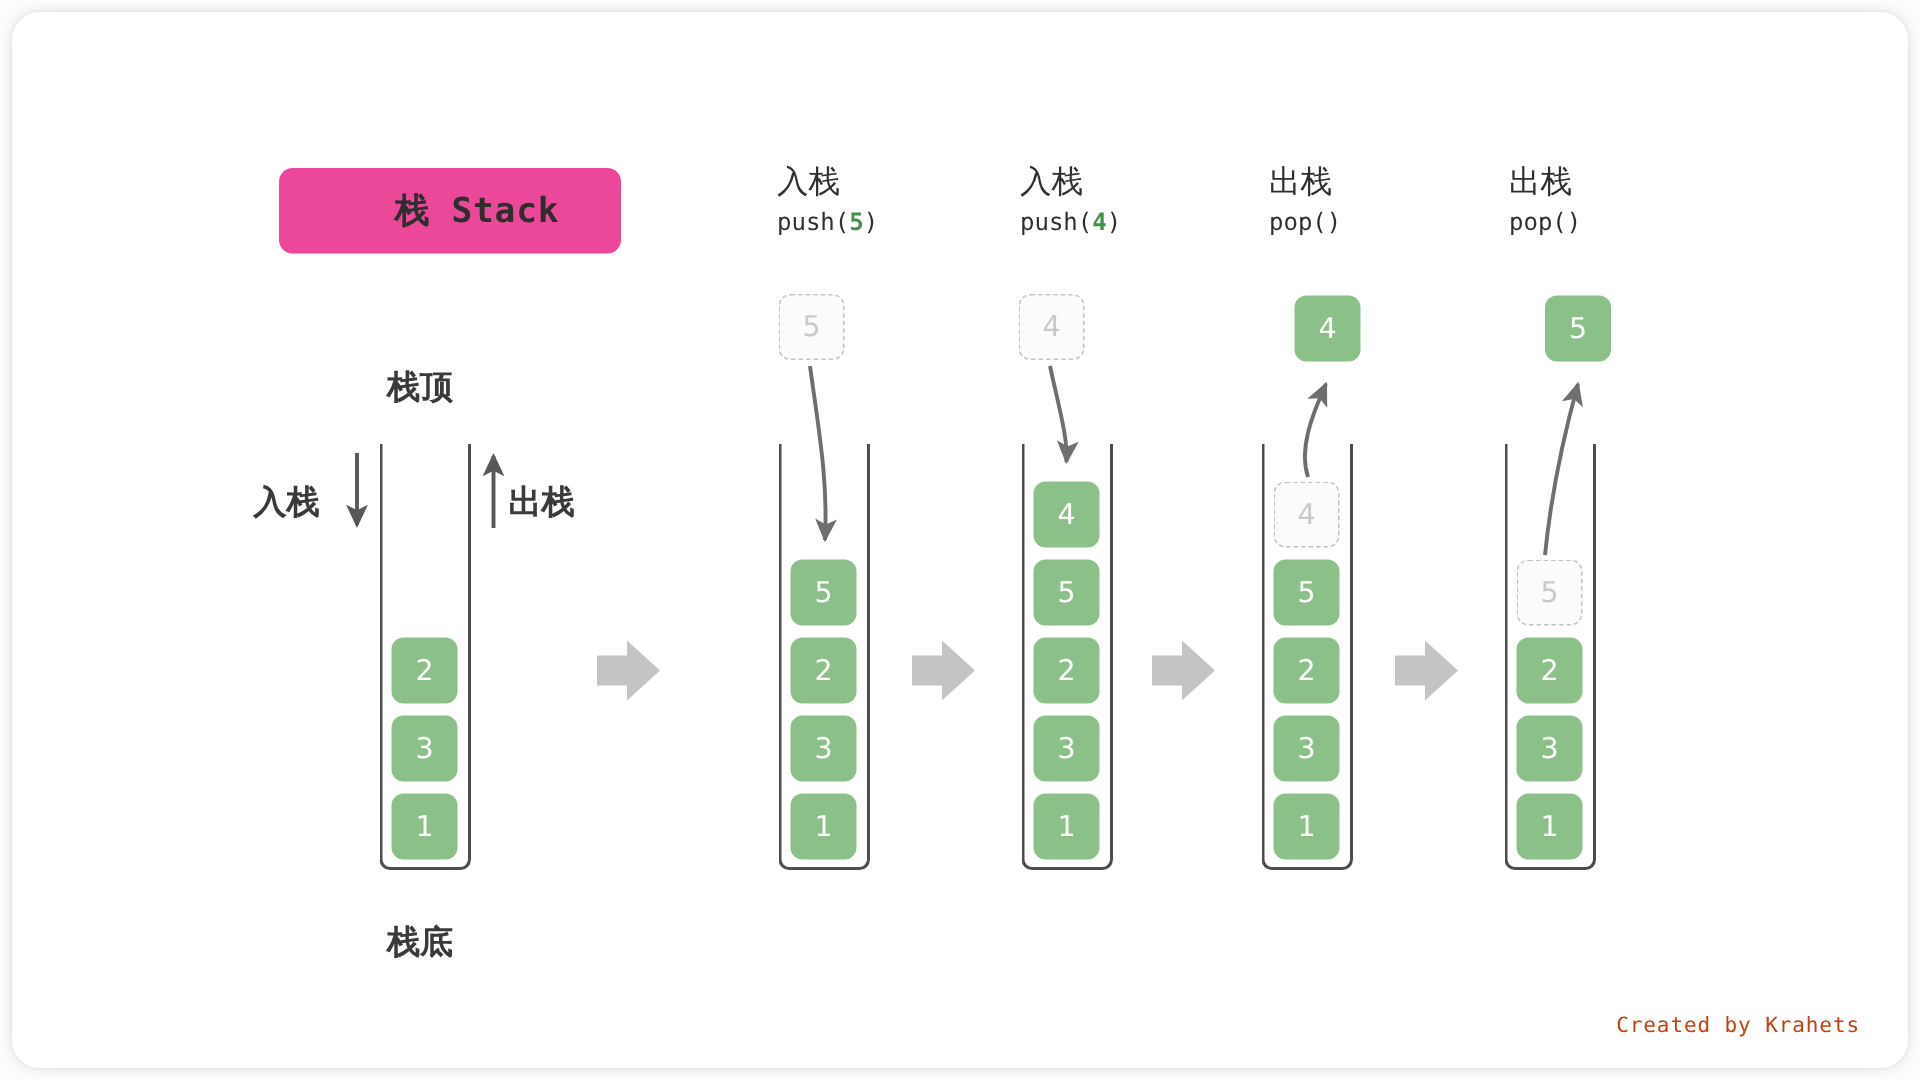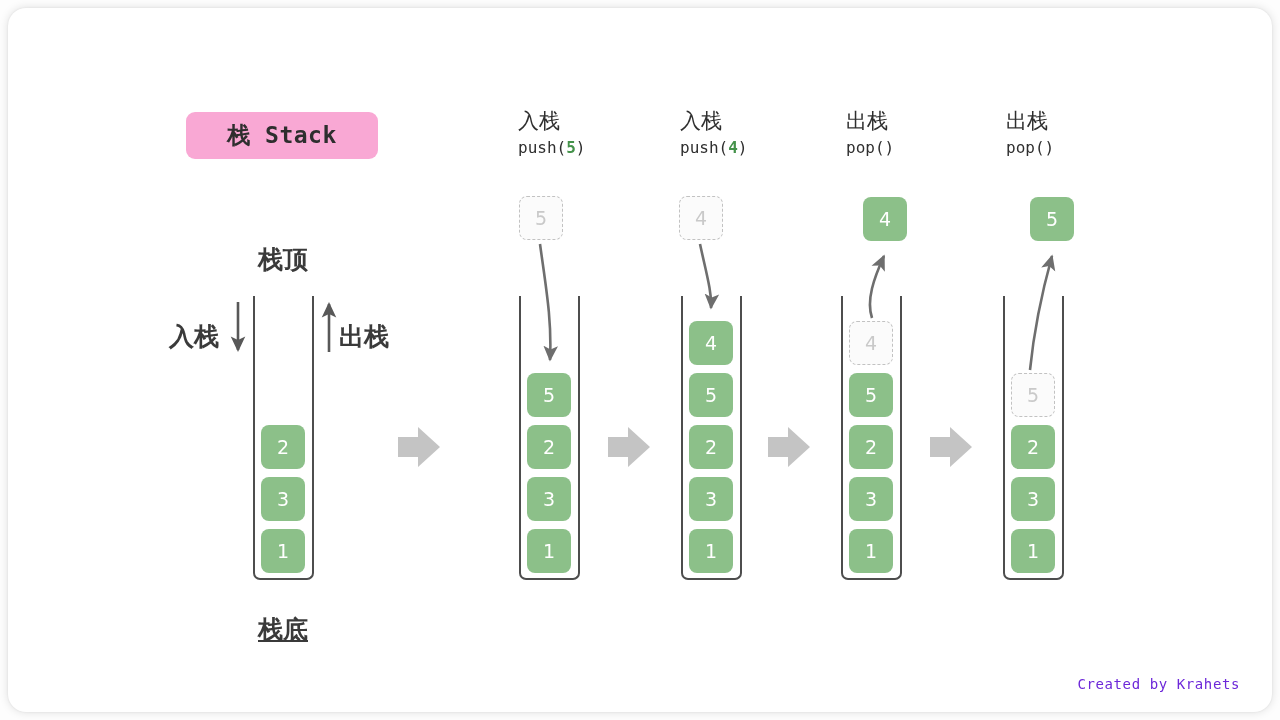--- a/index.html
+++ b/index.html
@@ -37,8 +37,8 @@
     left: 186px;
     top: 112px;
     width: 192px;
-    height: 47px;
-    background: #f9a8d4;
+    height: 57px;
+    background: #ec4899;
     border-radius: 9px;
     display: flex;
     align-items: center;
@@ -48,6 +48,7 @@
     font-weight: bold;
     color: #2e2e2e;
     letter-spacing: 0.5px;
+    padding-left: 36px;
   }
 
   

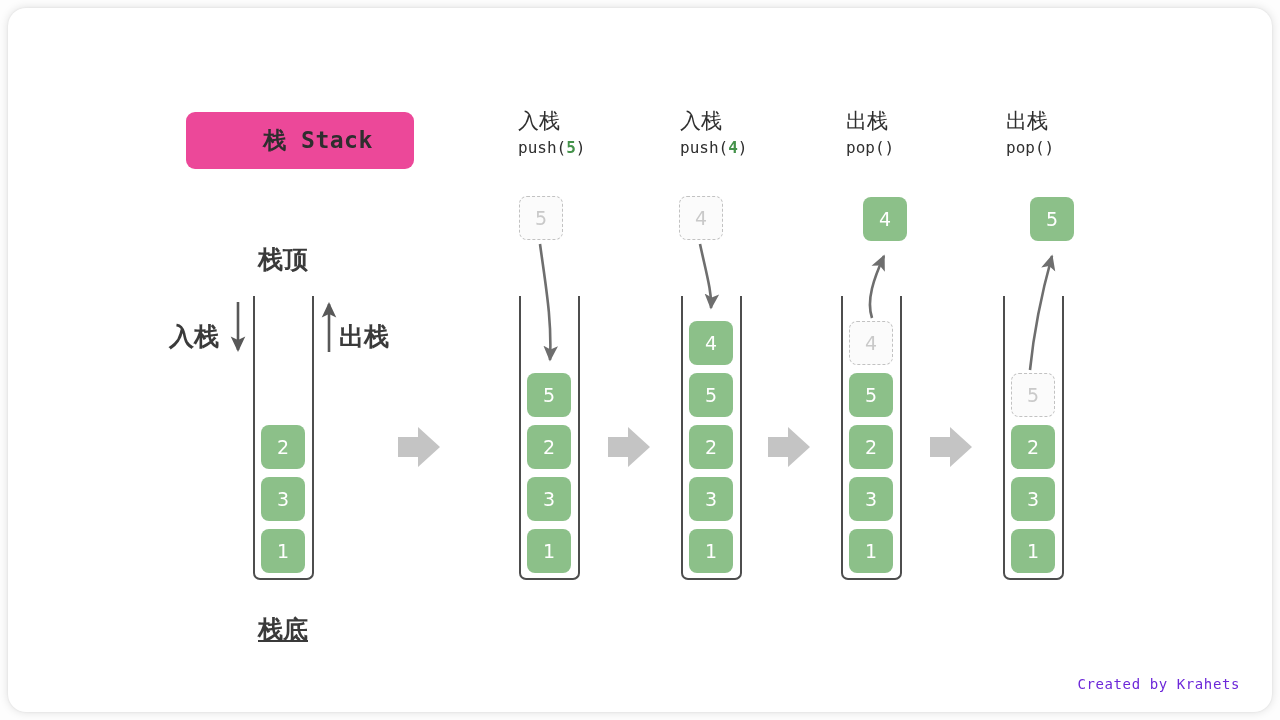--- a/index.html
+++ b/index.html
@@ -55,7 +55,7 @@
   .cn-label {
     position: absolute;
     font-family: "DejaVu Sans", "Liberation Sans", sans-serif;
-    font-size: 25px;
+    font-size: 22px;
     font-weight: bold;
     color: #3a3a3a;
     white-space: nowrap;

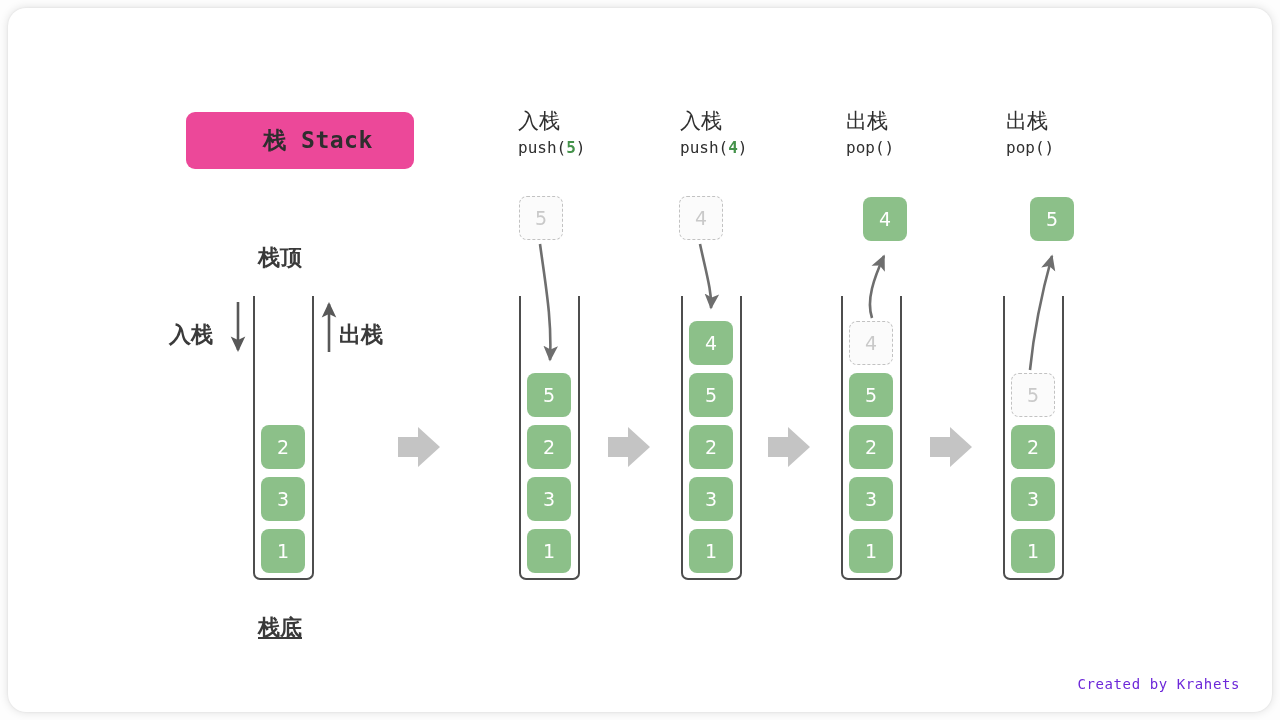--- a/index.html
+++ b/index.html
@@ -152,7 +152,7 @@
   <div id="title-chip">栈 Stack</div>
 
   <div class="cn-label" style="left:258px; top:243px;">栈顶</div>
-  <div class="cn-label" style="left:258px; top:613px;text-decoration:underline;">栈底</div>
+  <div class="cn-label" style="left:258px; top:613px;">栈底</div>
   <div class="cn-label" style="left:169px; top:320px;">入栈</div>
   <div class="cn-label" style="left:339px; top:320px;">出栈</div>
 

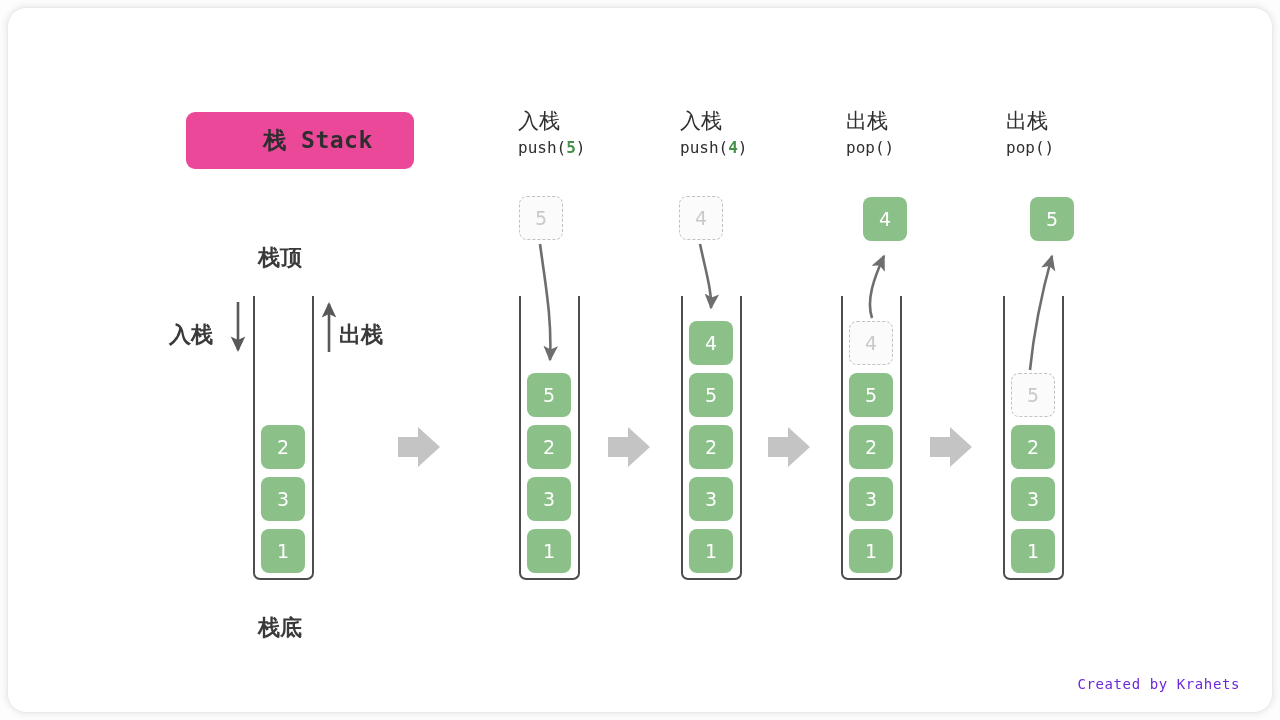--- a/index.html
+++ b/index.html
@@ -130,7 +130,7 @@
     bottom: 28px;
     font-family: "DejaVu Sans Mono", "Liberation Mono", monospace;
     font-size: 14px;
-    color: #6d28d9;
+    color: #c2410c;
     letter-spacing: 0.6px;
   }
 

